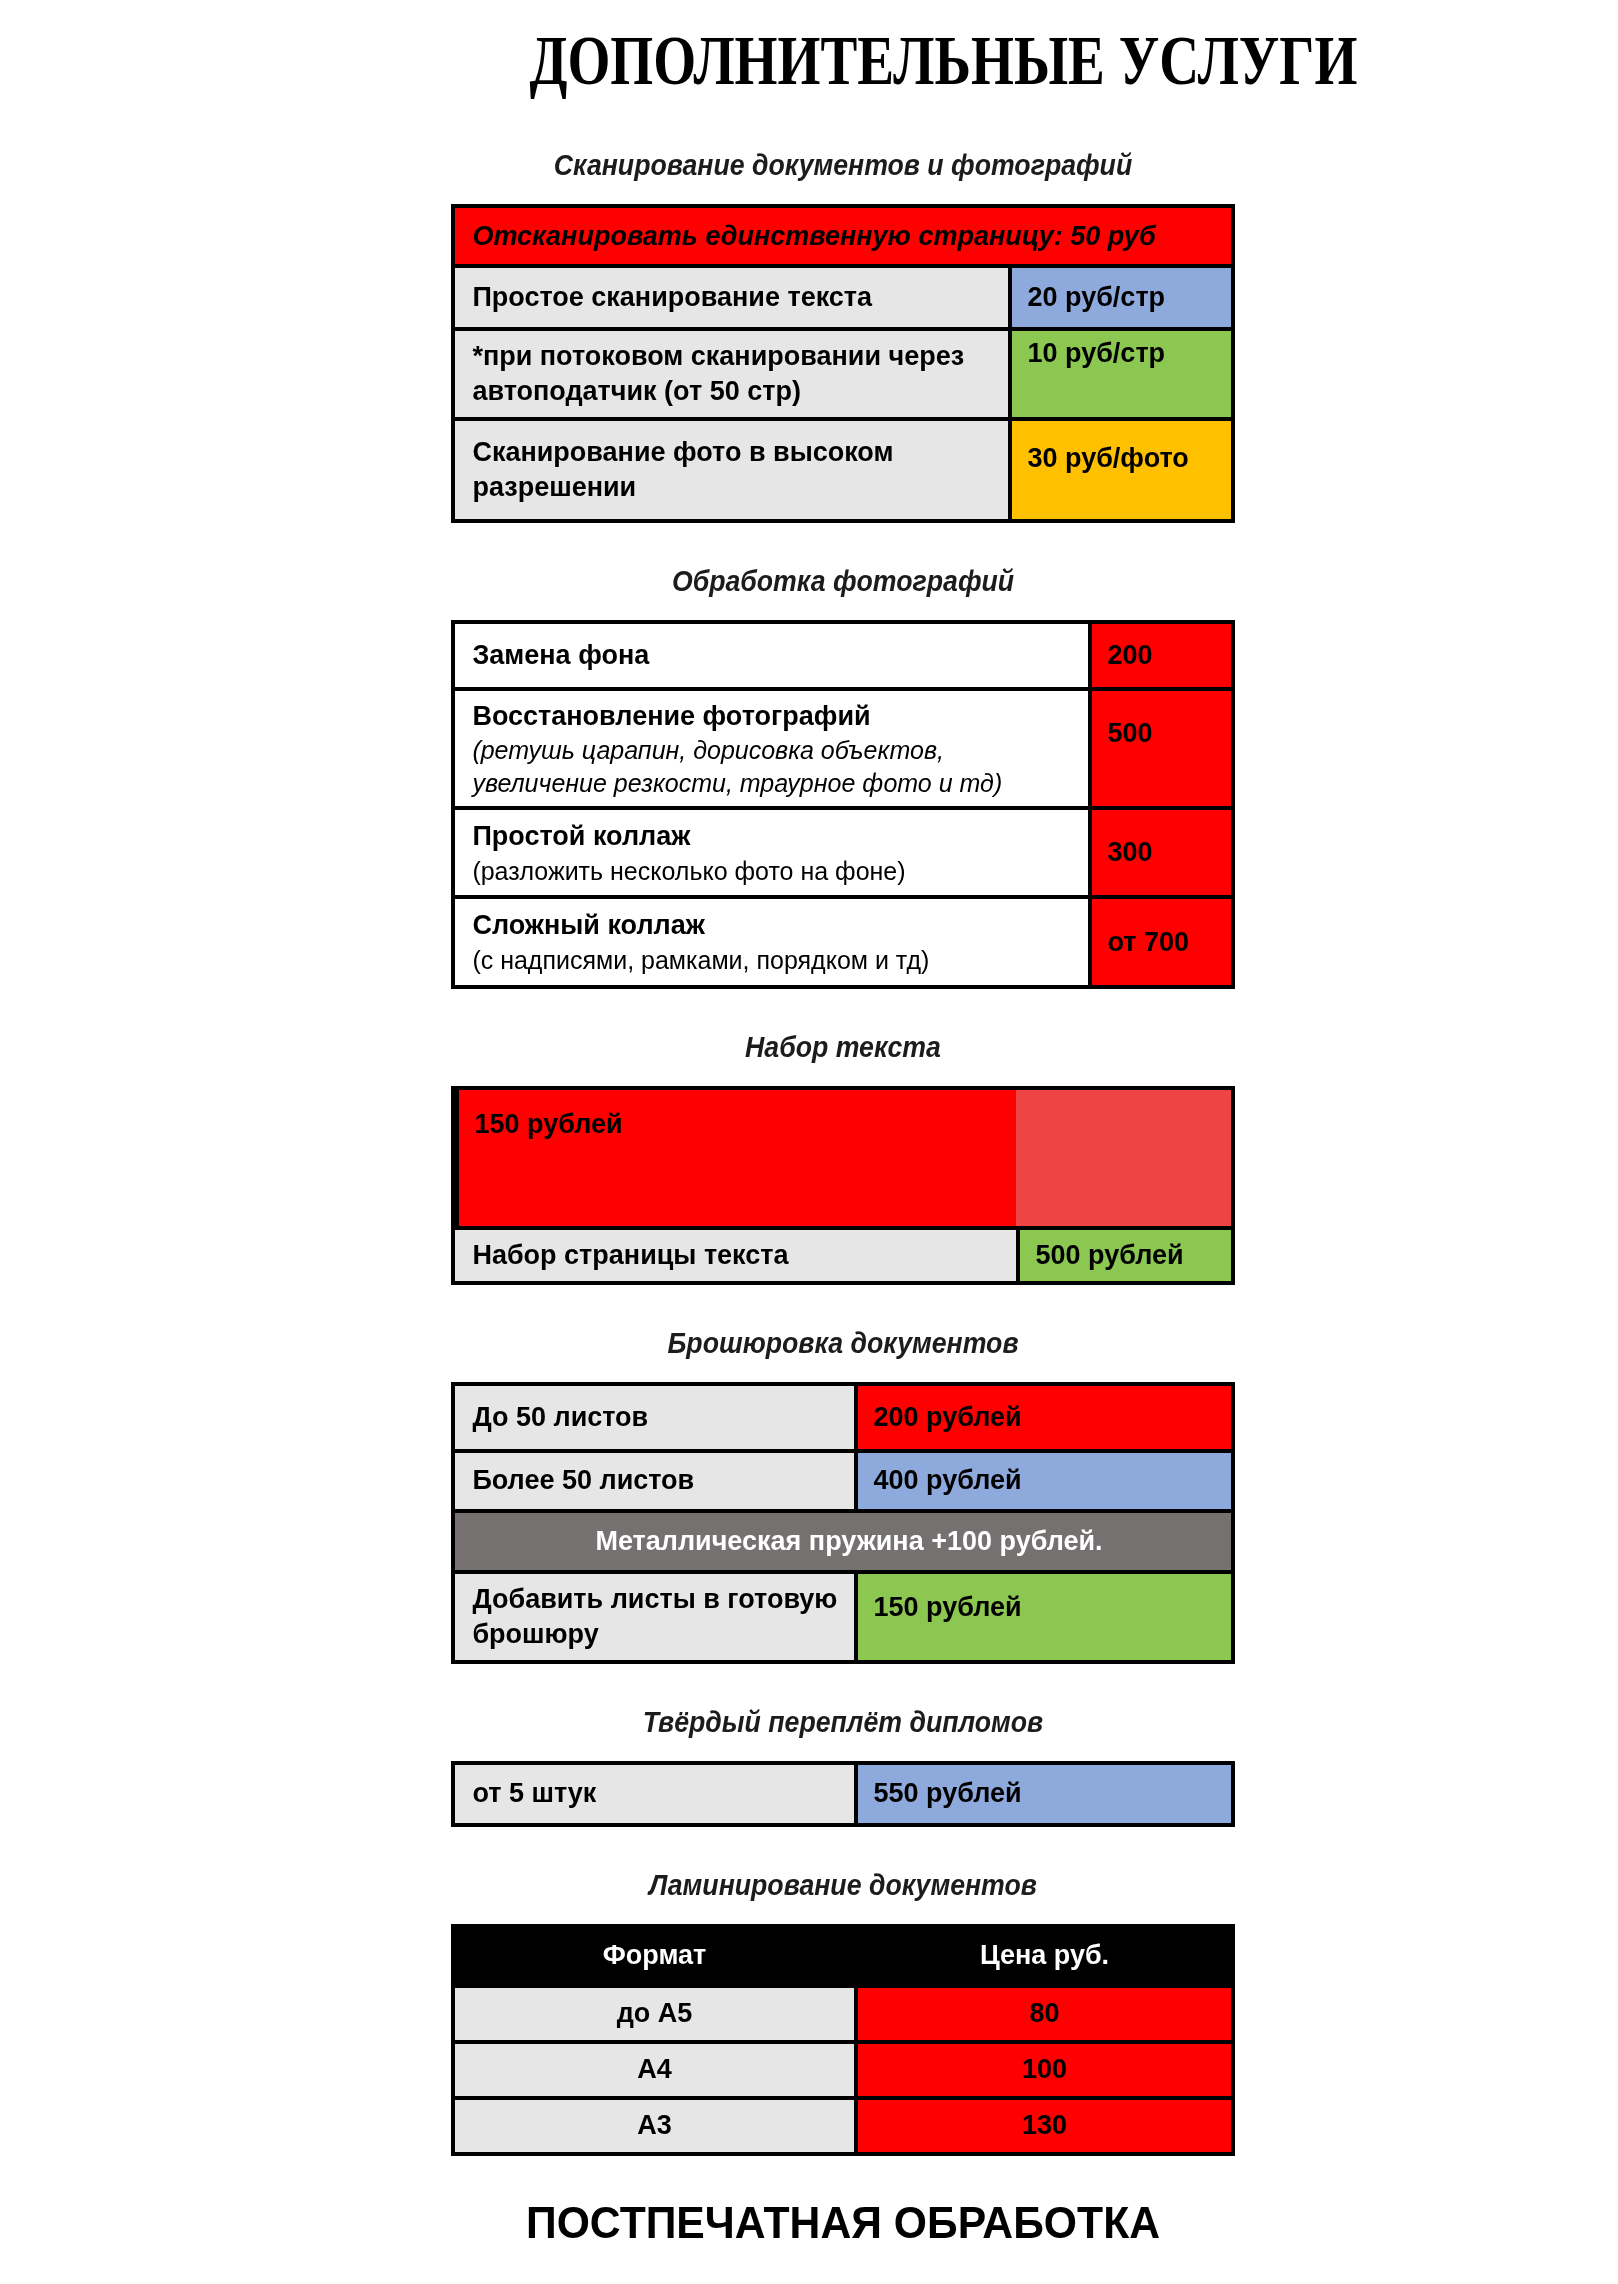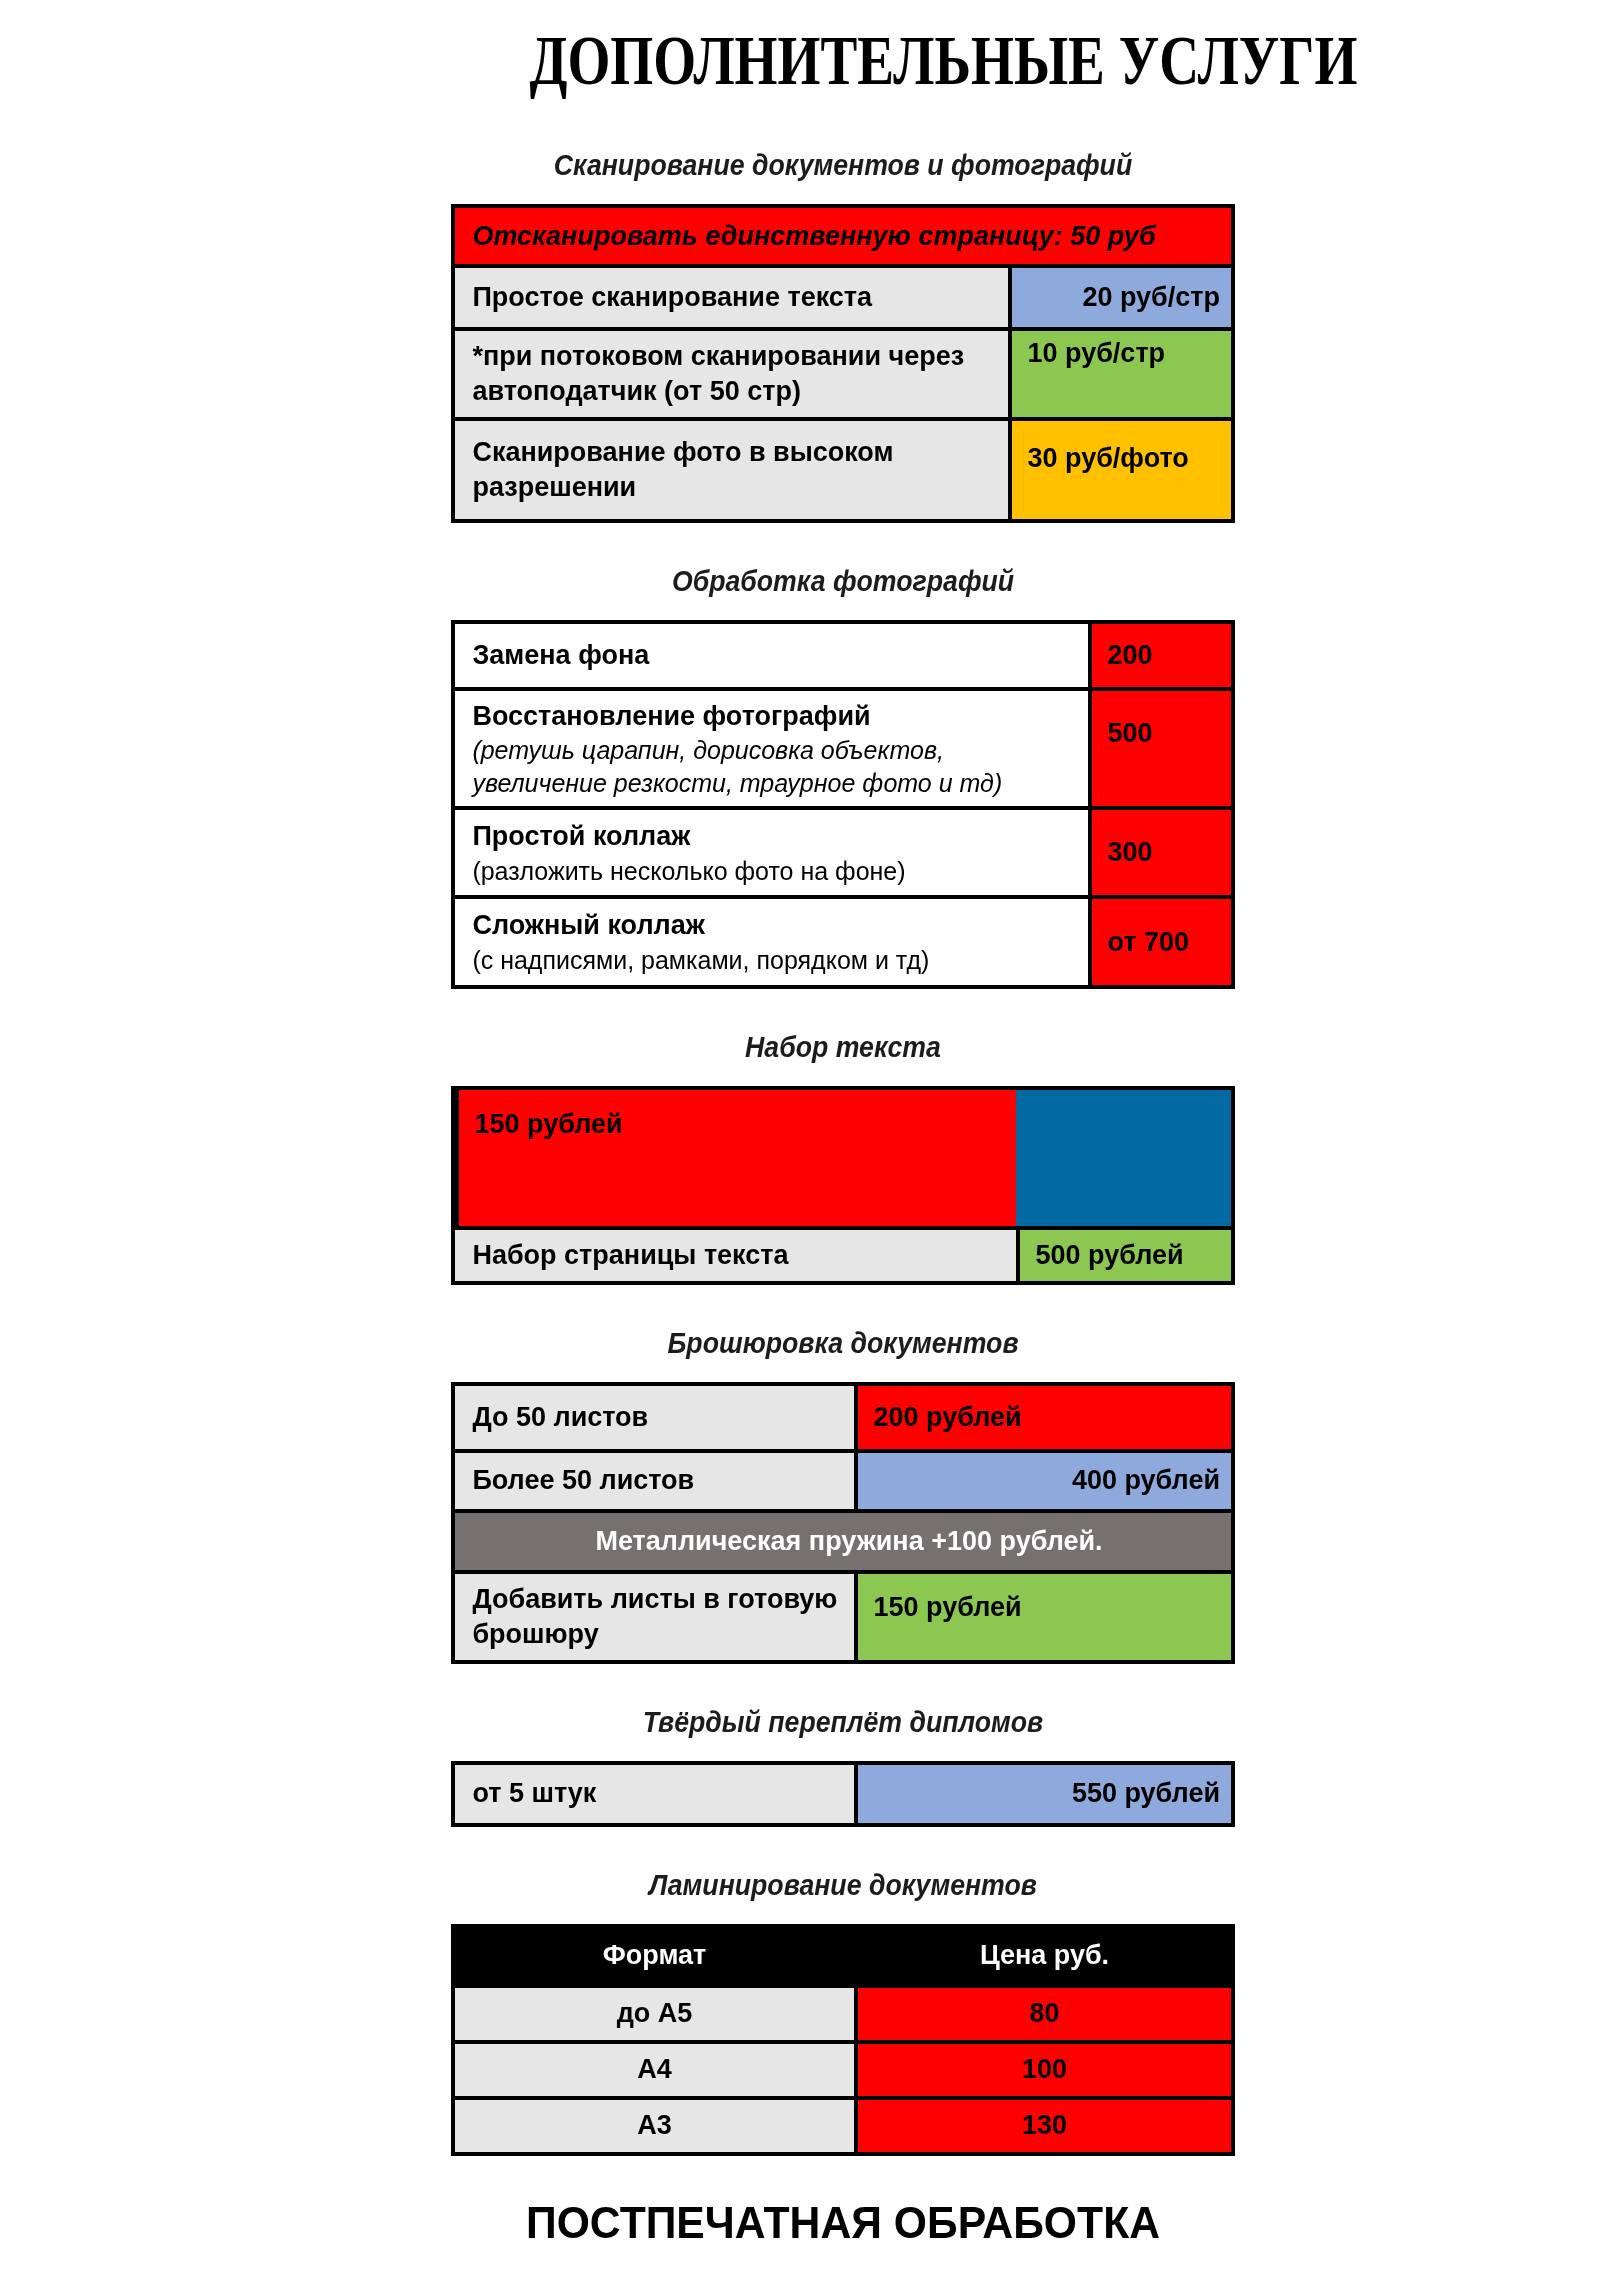--- a/index.html
+++ b/index.html
@@ -17,7 +17,7 @@
   .sec-h.first{margin-top:53px;}
   .sec-h.big{font-style:normal;font-size:44px;color:#000;transform:scaleX(0.97);margin:43px 0 26.5px;}
 
-  .tbl{width:784px;border:4.1px solid #000;box-sizing:border-box;background:#0369a1;}
+  .tbl{width:784px;border:4.1px solid #000;box-sizing:border-box;background:#ef4444;}
   .tbl .row{display:grid;box-sizing:border-box;}
   .tbl .row + .row{border-top:4.1px solid #000;}
   .t1 .row{grid-template-columns:553px 1fr;}

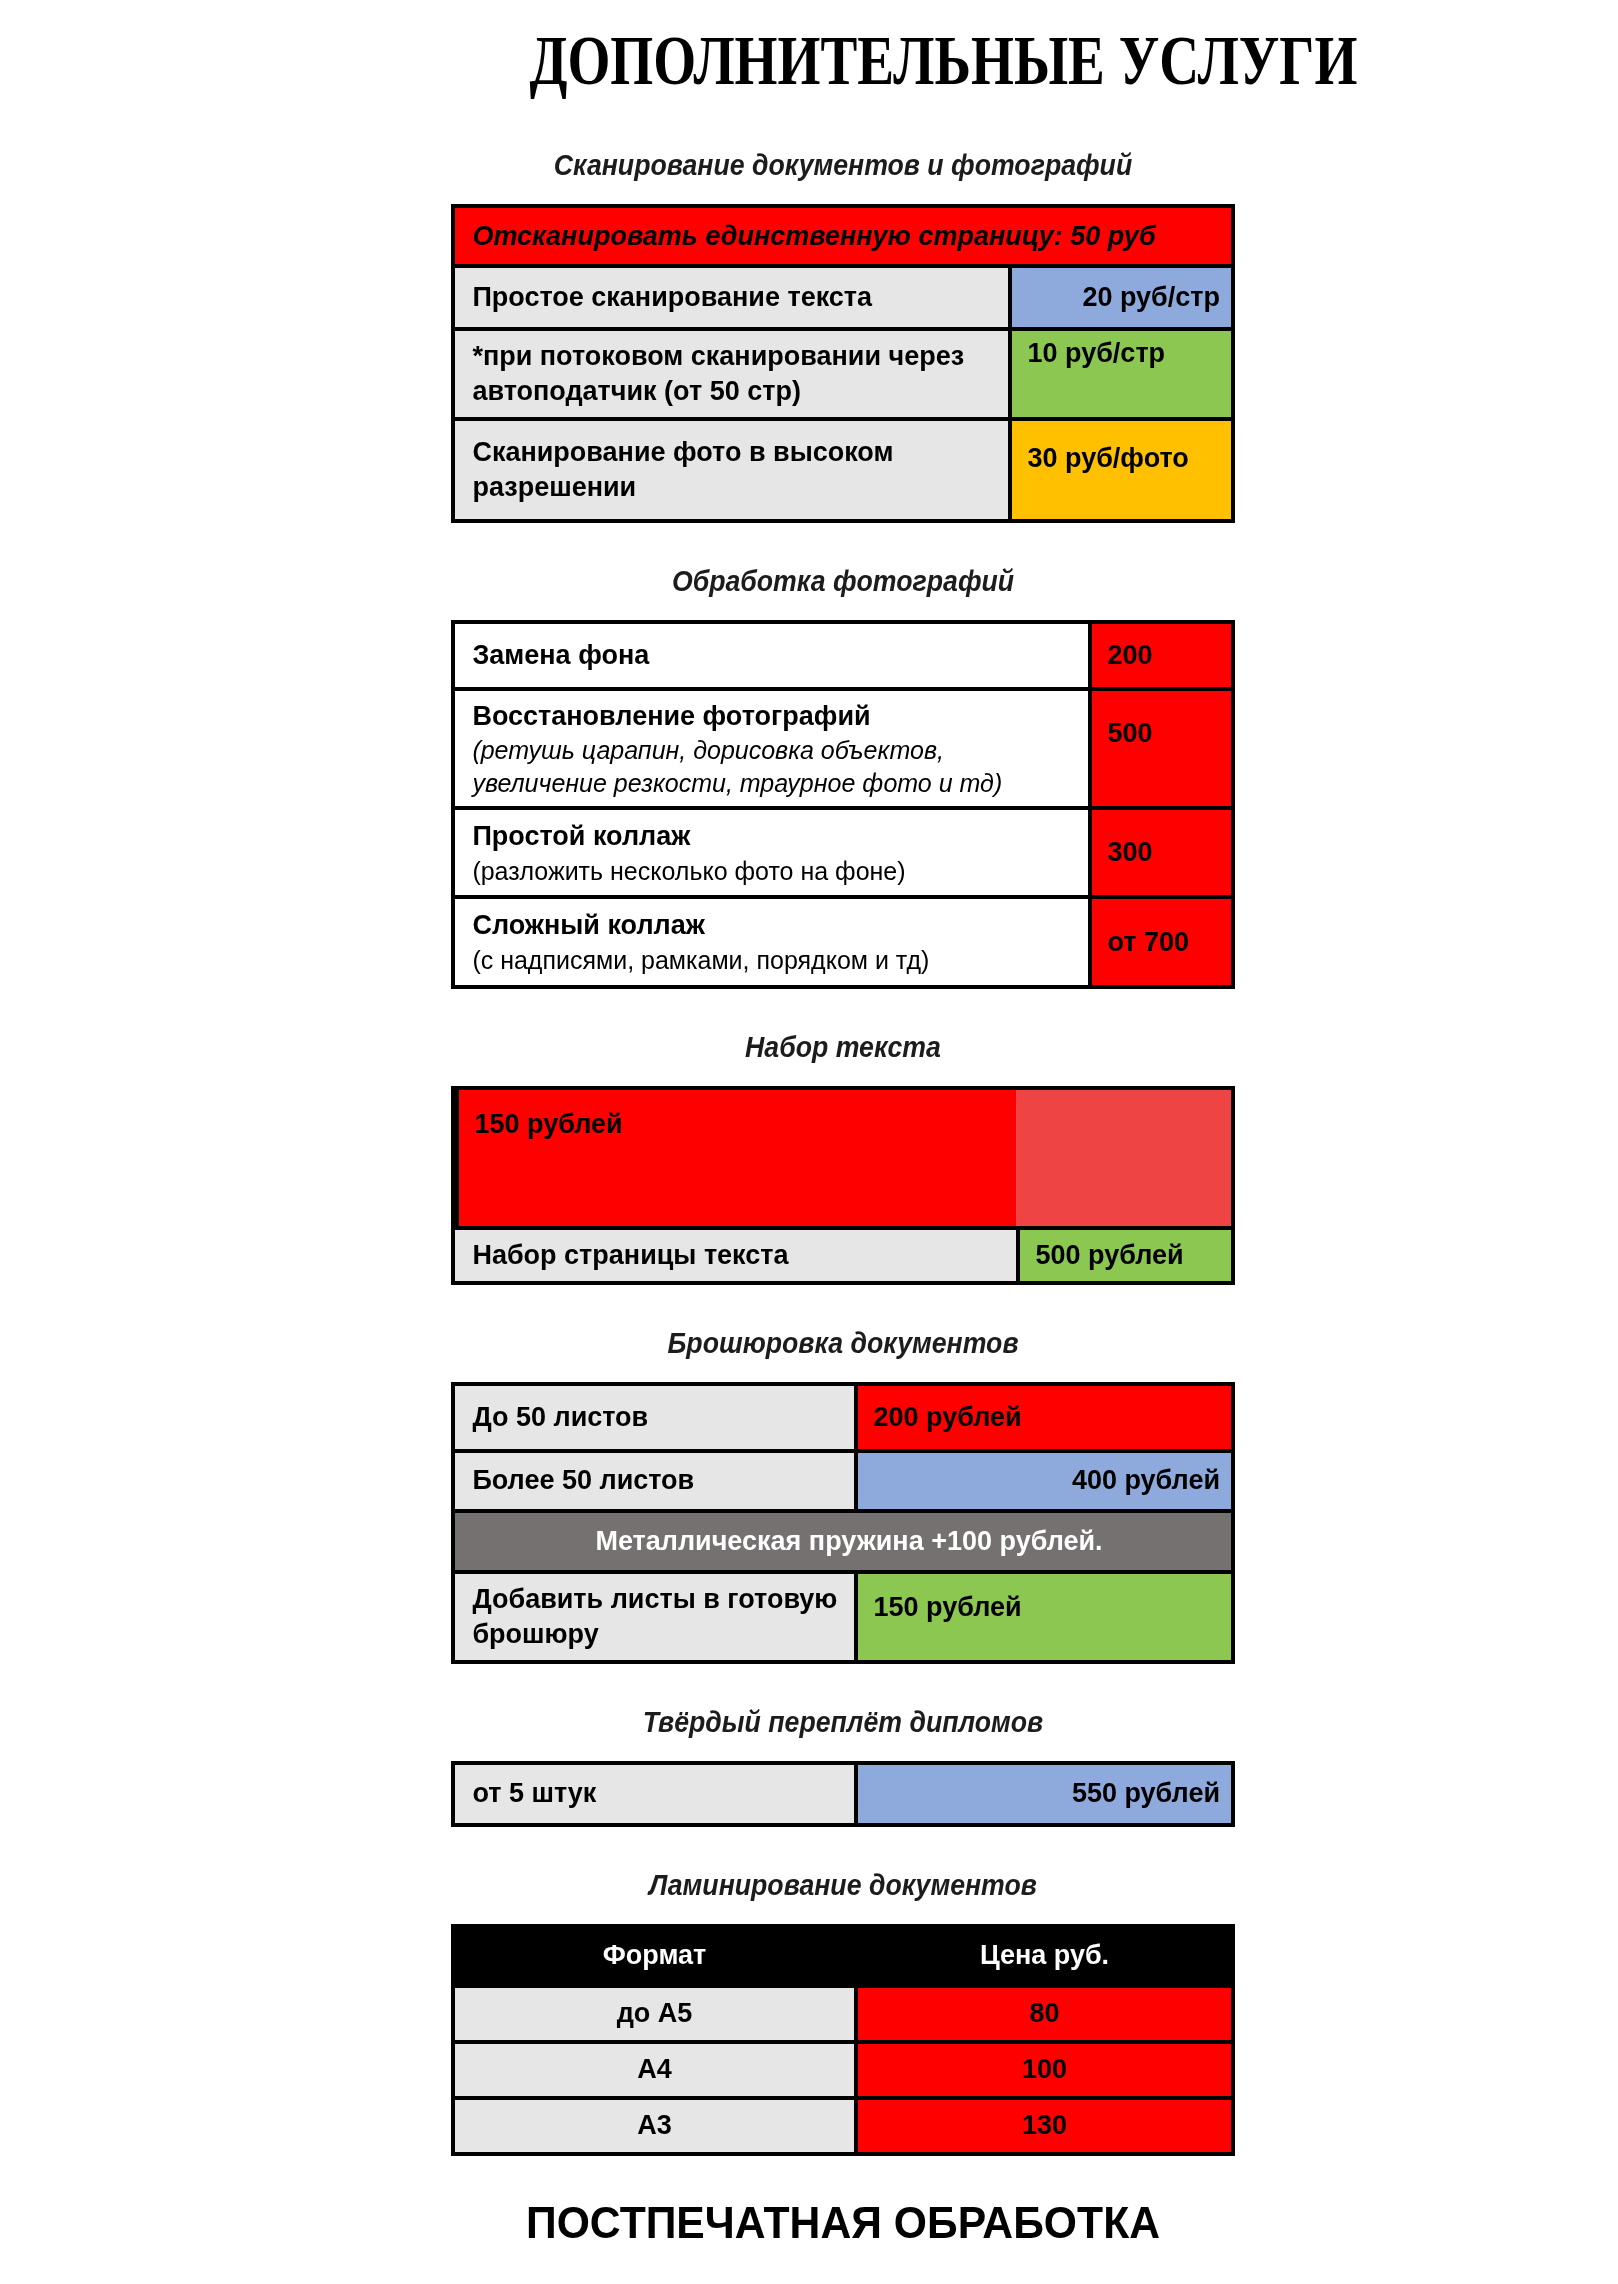--- a/index.html
+++ b/index.html
@@ -37,7 +37,7 @@
   .bg-gray{background:#E7E6E6;}
   .bg-white{background:#FFFFFF;}
   .bg-red{background:#FF0000;}
-  .bg-blue{background:#8EA9DB;align-items:flex-end;}
+  .bg-blue{background:#8EA9DB;}
   .bg-green{background:#8CC752;}
   .bg-orange{background:#FFC000;}
   .bg-darkgray{background:#767171;color:#fff;}

